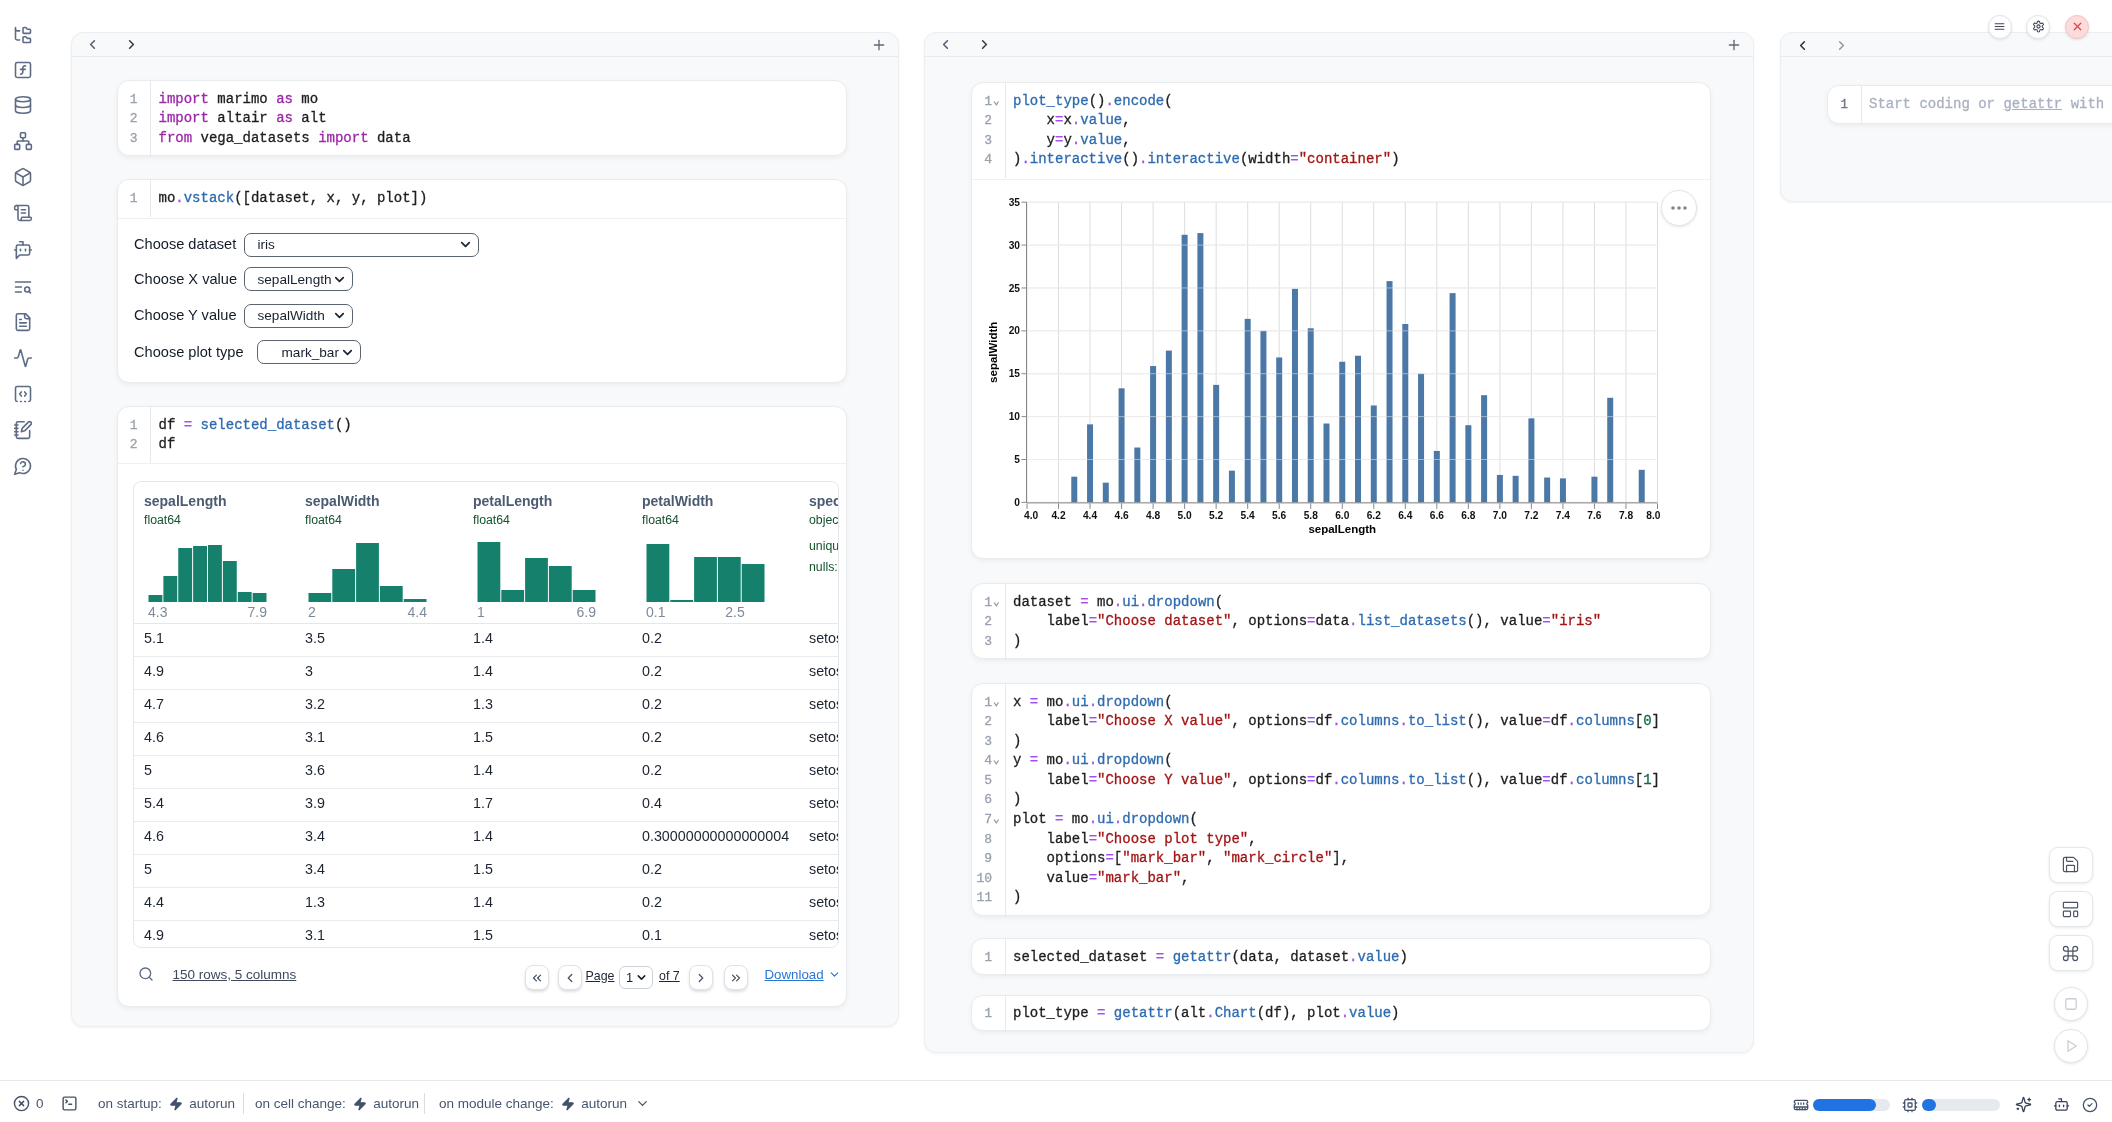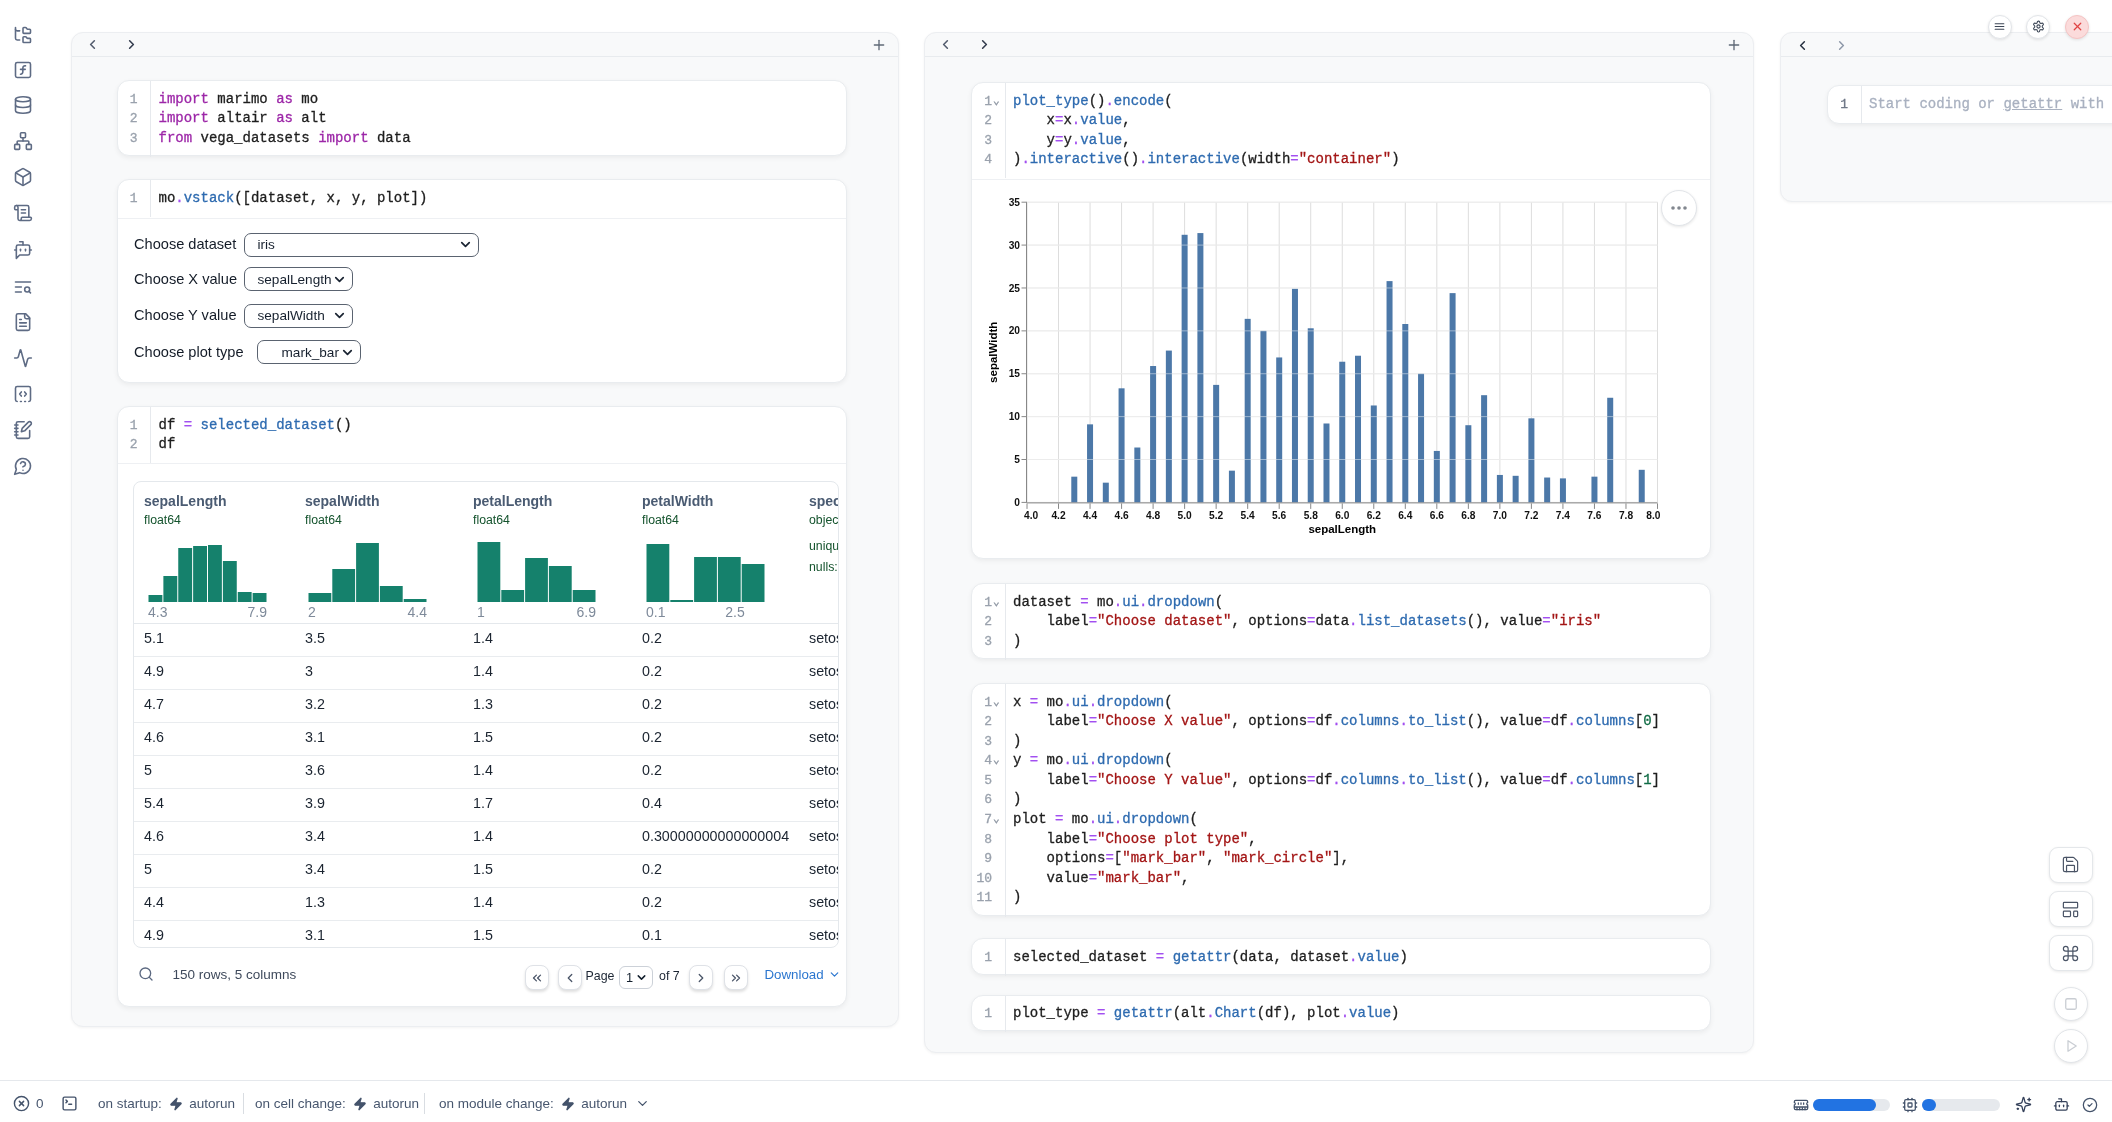--- a/index.html
+++ b/index.html
@@ -26,7 +26,7 @@
 .tdt { position:absolute; font-size:12.3px; color:#14532d; }
 .tax { position:absolute; font-size:14px; color:#7e8a9a; }
 .td { position:absolute; font-size:14.3px; color:#1b2430; }
-.tfoot { position:absolute; font-size:13.5px; color:#3f4a5c; }
+.tfoot { position:absolute; font-size:13.5px; color:#3f4a5c;text-decoration:underline; }
 .pgbtn { position:absolute; width:24px; height:25px; background:#fff; border:1px solid #dfe2e7; border-radius:8px;
          box-shadow:0 2px 3px rgba(0,0,0,.13); display:flex; align-items:center; justify-content:center; }
 .circbtn { position:absolute; border-radius:50%; background:#fff; border:1px solid #e2e5e9;

